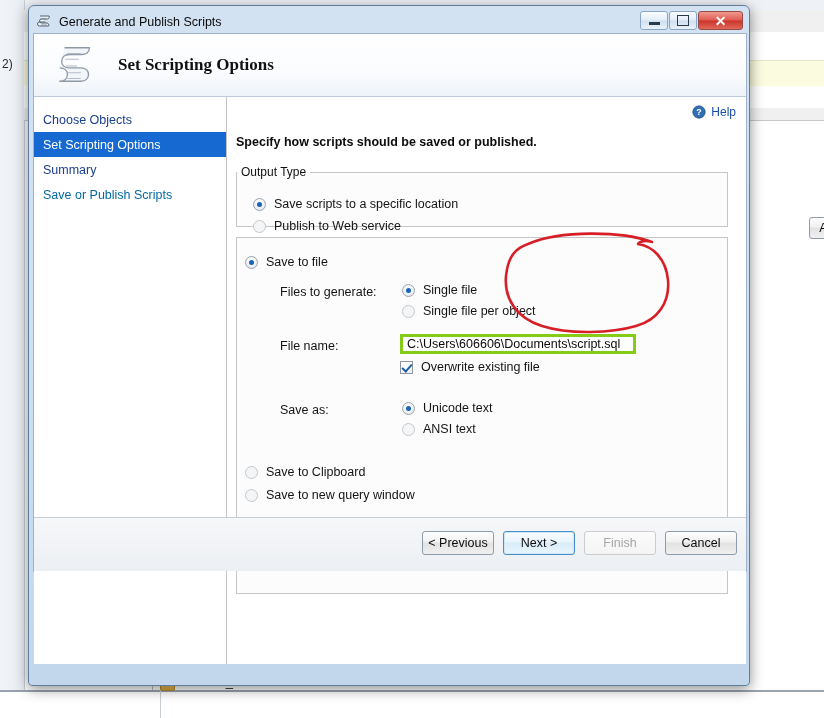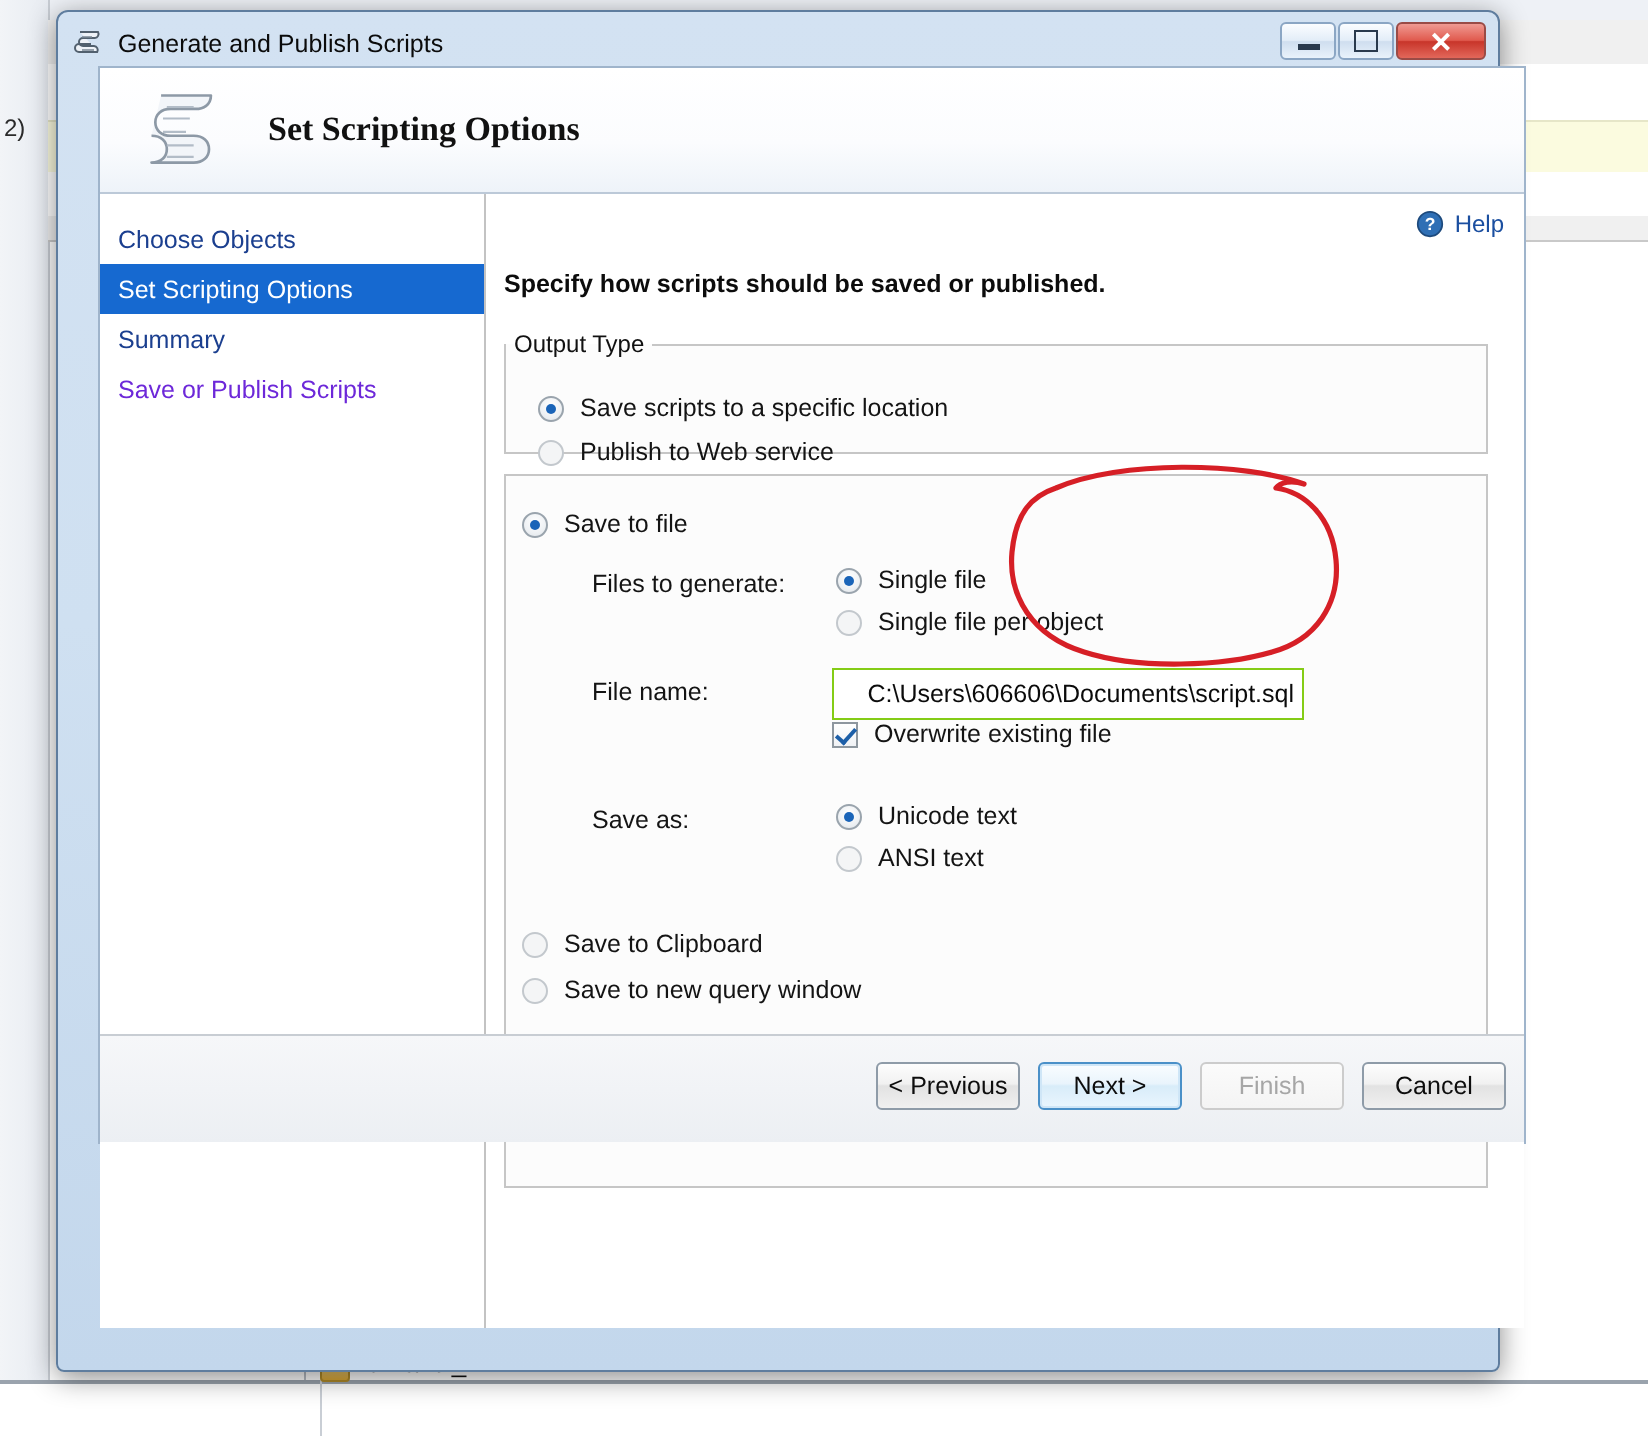--- a/index.html
+++ b/index.html
@@ -146,7 +146,7 @@
 
   .dialog-body {
     position: absolute;
-    left: 20px; top: 27px;
+    left: 4px; top: 27px;
     width: 714px; height: 539px;
     background: #ffffff;
     border: 1px solid #9fb4cb;

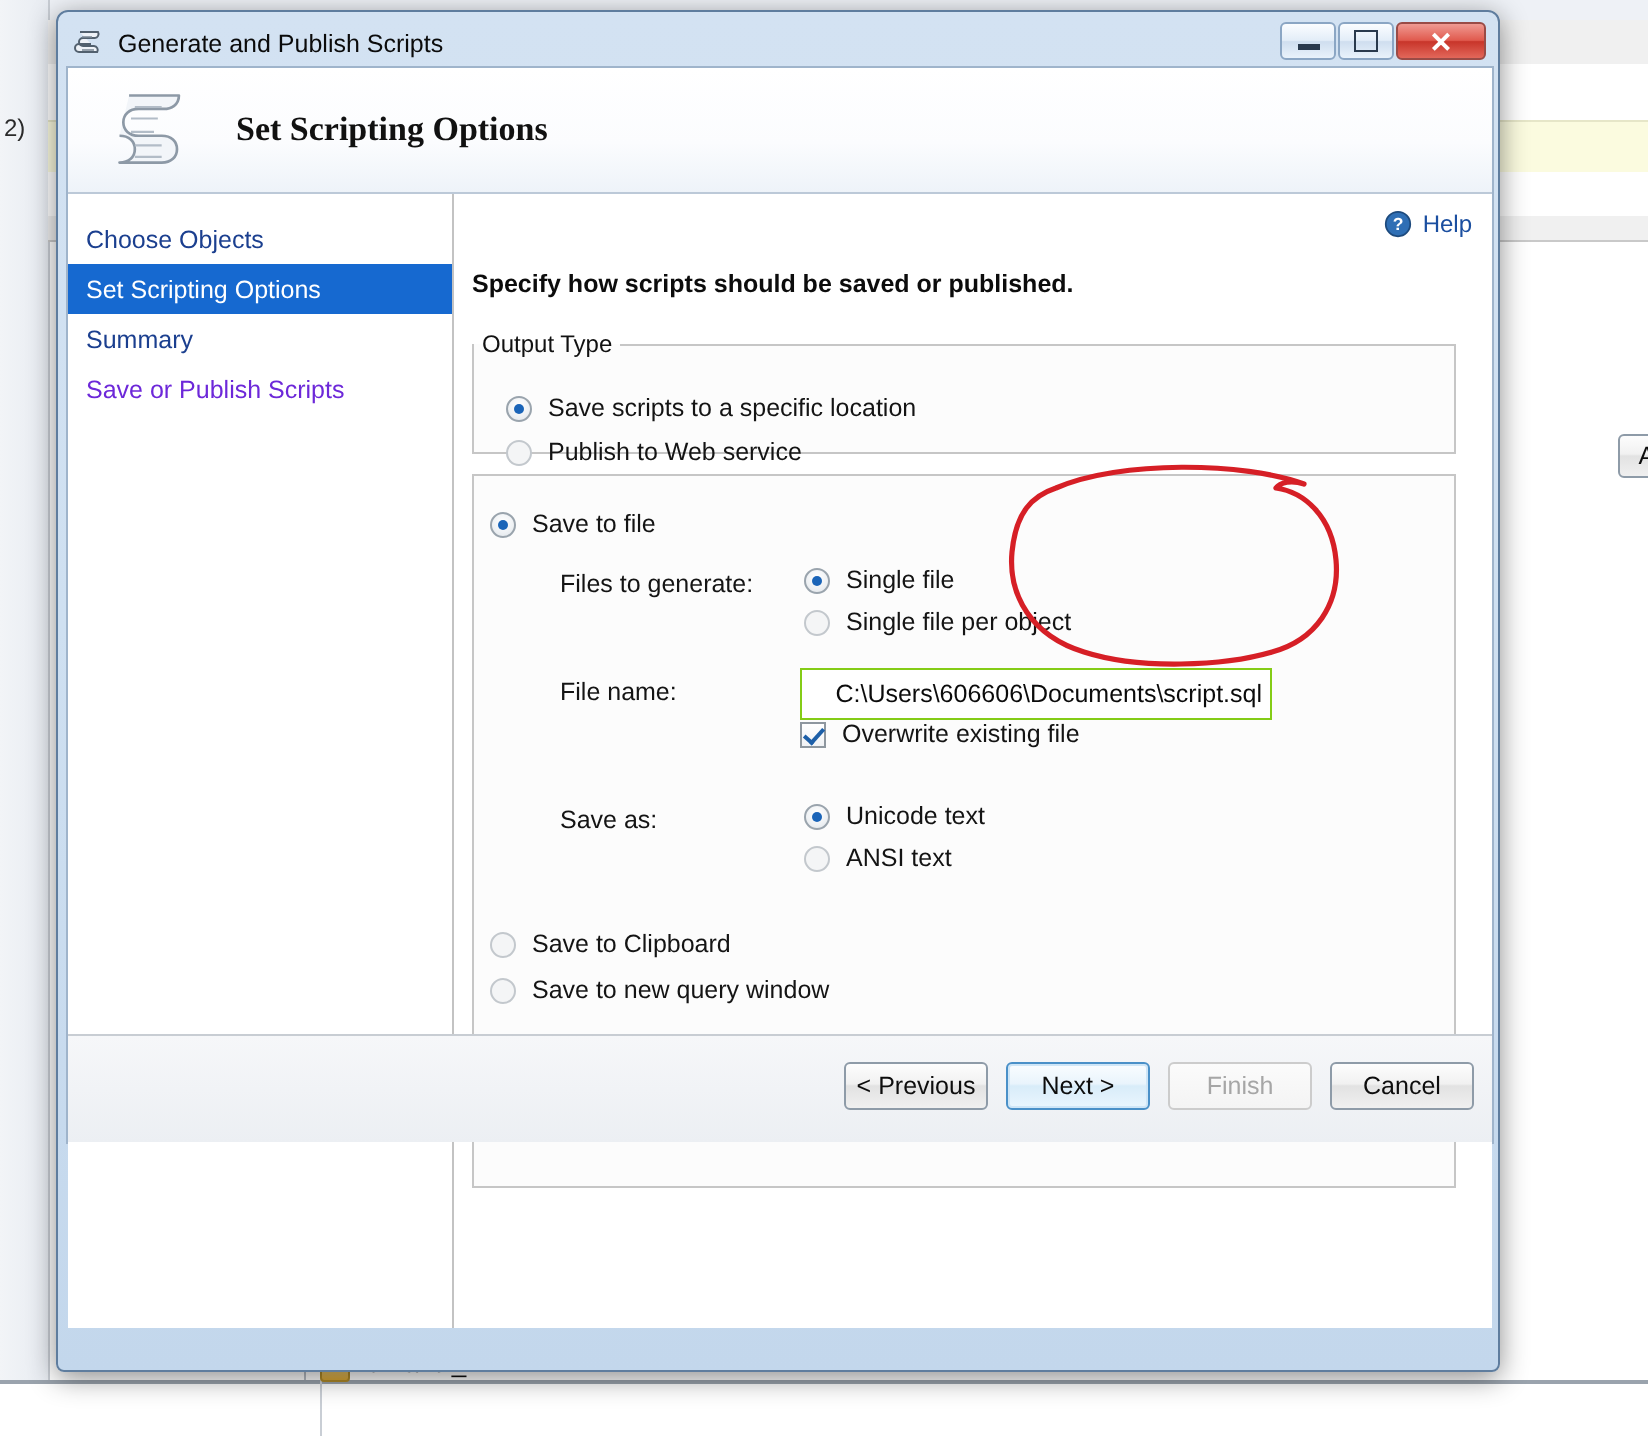--- a/index.html
+++ b/index.html
@@ -193,7 +193,7 @@
   }
   .side-item.active { background: #1669d0; color: #ffffff; }
   .side-item.done { color: #1b3f8f; }
-  .side-item.future { color: #6d28d9; }
+  .side-item.future { color: #0369a1; }
 
   .pane {
     flex: 1;

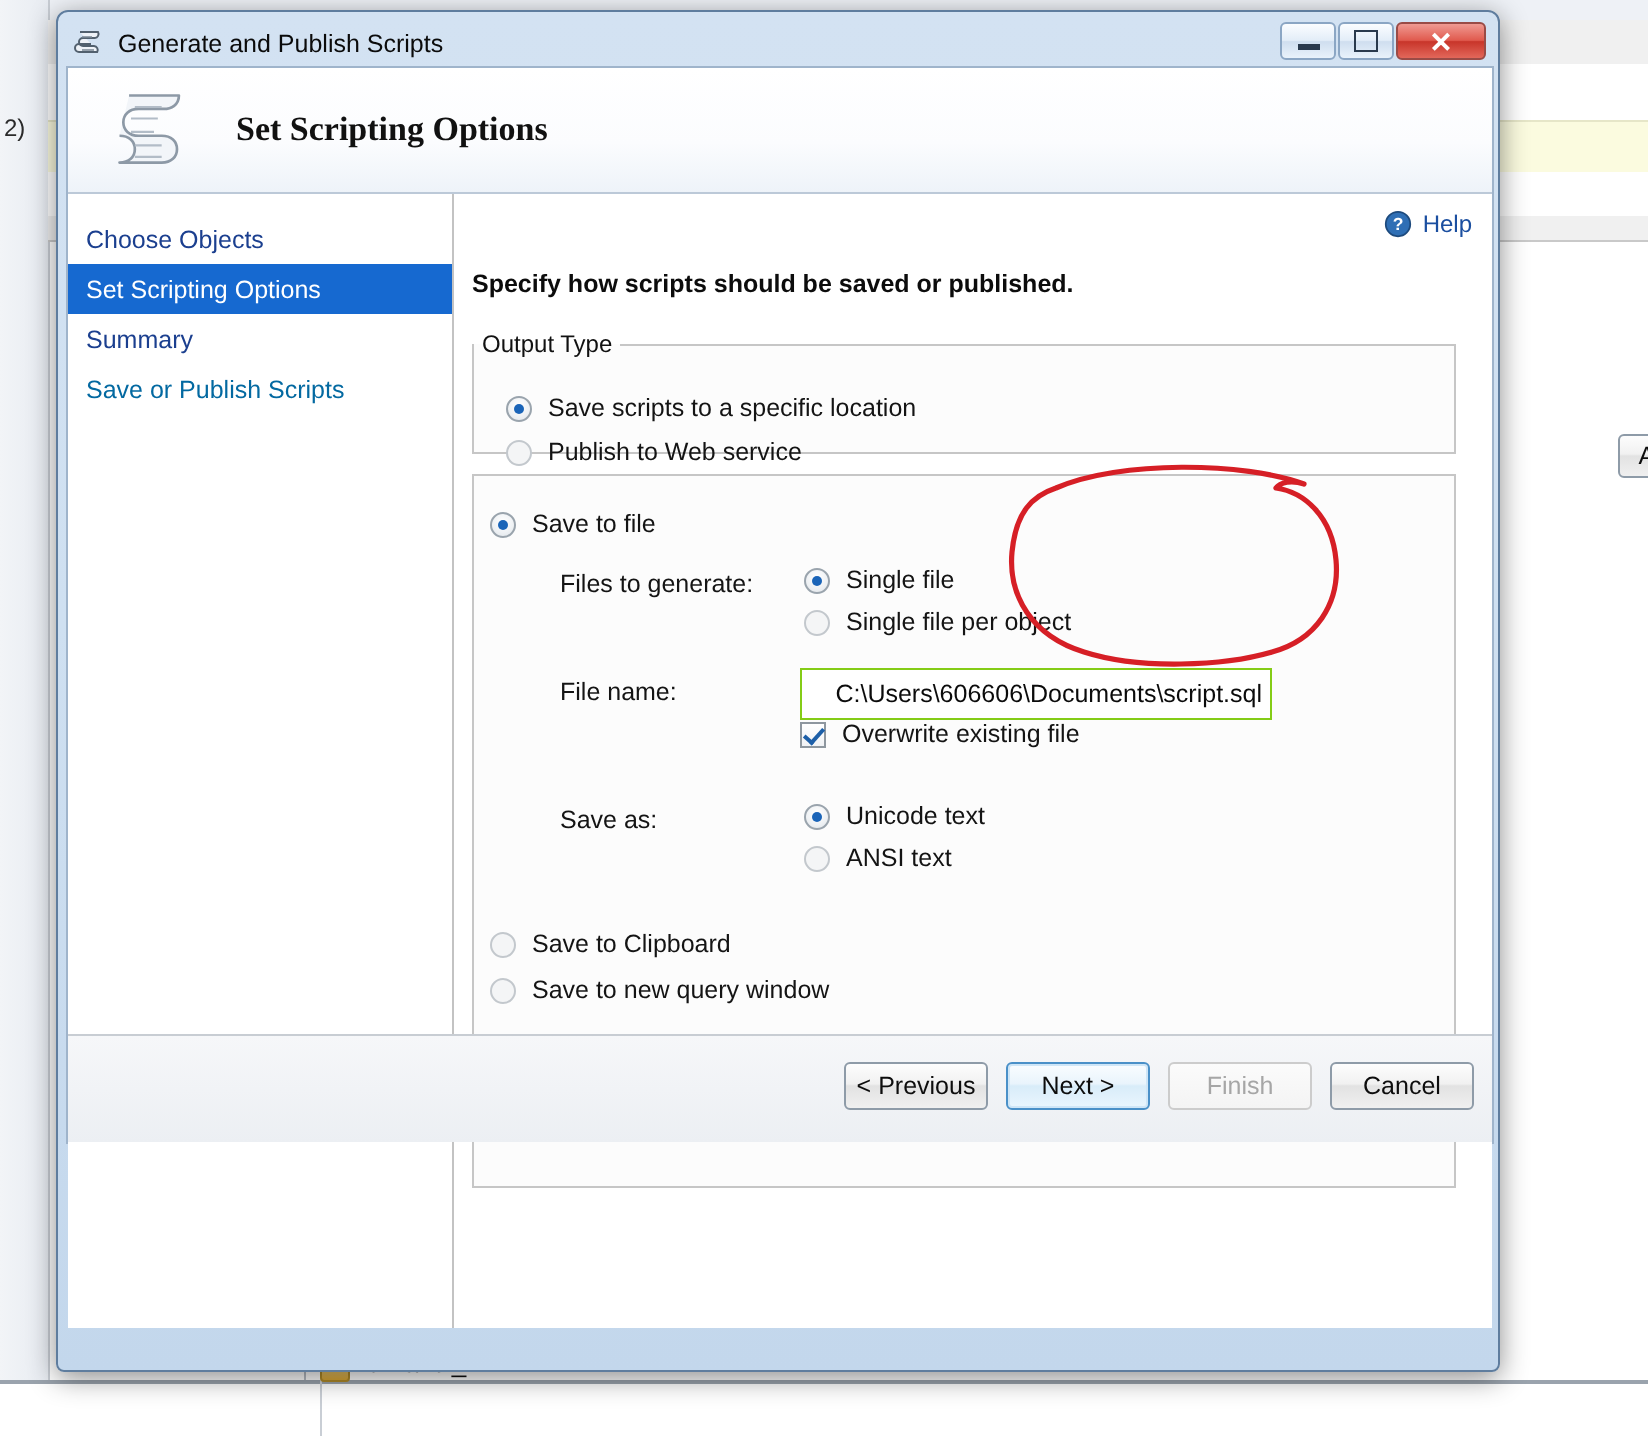--- a/index.html
+++ b/index.html
@@ -295,14 +295,13 @@
   .textbox {
     position: absolute;
     box-sizing: border-box;
-    border: 1px solid #84cc16;
+    border: 3px solid #84cc16;
     background: #ffffff;
     font-size: 12.5px;
     font-family: "Liberation Sans", sans-serif;
     color: #0b0b0b;
-    padding: 12px 4px;
+    padding: 2px 4px;
     outline: none;
-    text-align: right;
   }
 
   .btn {

